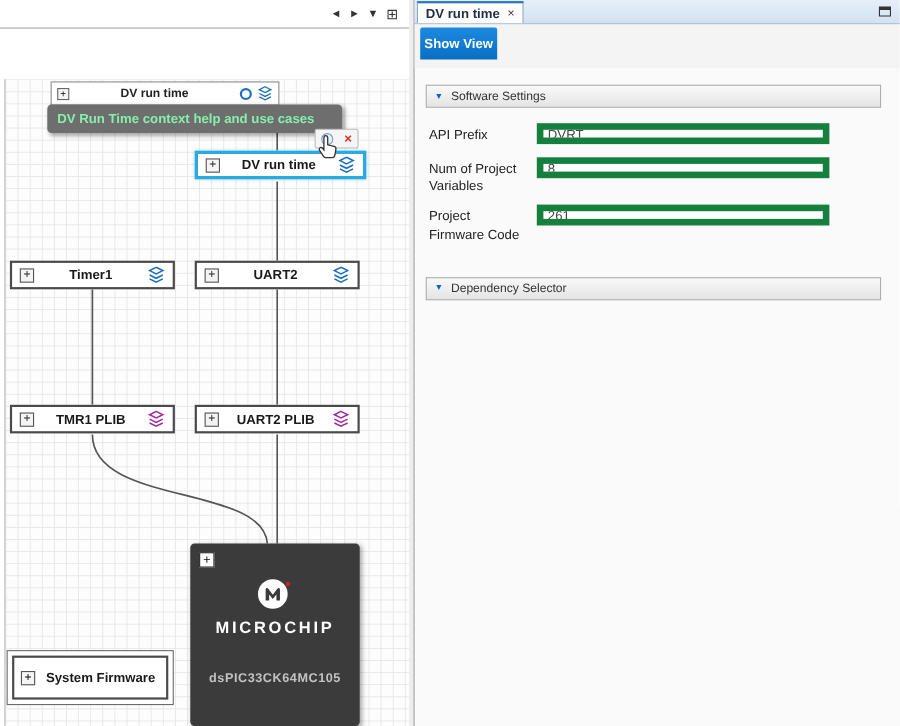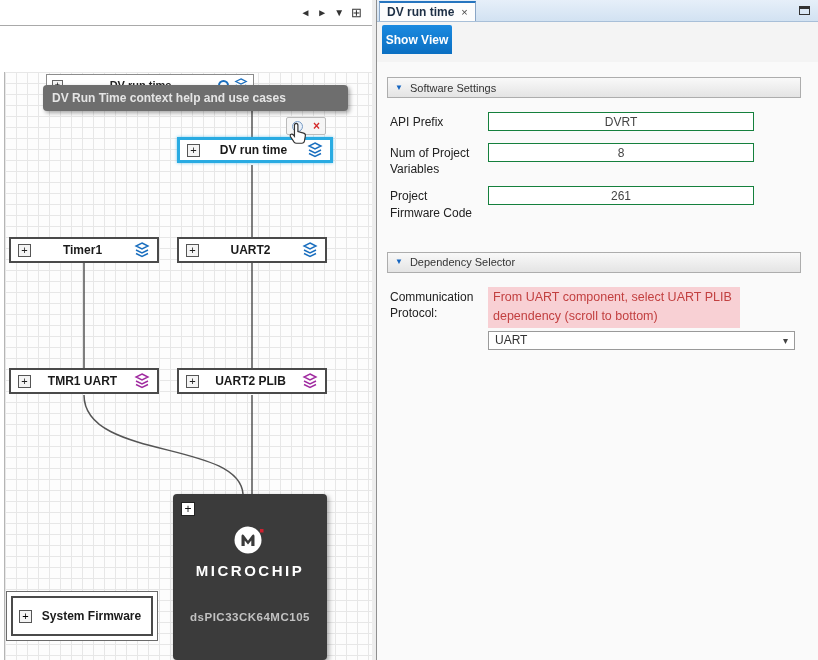--- a/index.html
+++ b/index.html
@@ -45,8 +45,8 @@
   .ghost .nlabel { flex:1; text-align:center; font-size:11px; font-weight:bold; color:#222; }
   .circ-icon { width:11px; height:11px; border:2px solid #1b6fbf; border-radius:50%; flex:0 0 auto; }
 
-  .tooltip { position:absolute; left:38px; top:13px; width:305px; height:26px; background:#6e6e6e;
-    border-radius:4px; color:#e5e5e5; font-size:12px; font-weight:bold; display:flex; align-items:center;
+  .tooltip { position:absolute; left:38px; top:23px; width:268px; height:26px; background:#6e6e6e;
+    border-radius:4px; color:#86efac; font-size:12px; font-weight:bold; display:flex; align-items:center;
     padding-left:9px; box-shadow:2px 2px 4px rgba(0,0,0,.35); z-index:4; }
 
   .node-popup { position:absolute; left:281px; top:45px; width:40px; height:18px; background:#f5f5f5;

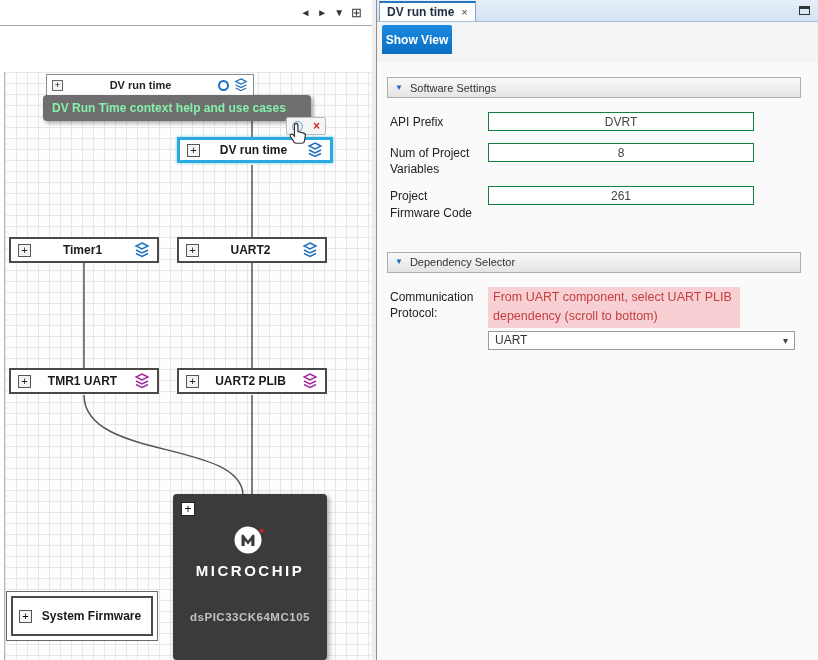--- a/index.html
+++ b/index.html
@@ -100,8 +100,8 @@
   .field-row { display:flex; align-items:flex-start; margin-left:3px; }
   .f-label { width:98px; flex:0 0 auto; font-size:12px; color:#222; line-height:1.35; padding-top:2px; }
   .f-label span { display:inline-block; width:84px; }
-  .f-input { width:266px; height:19px; border:1px solid #15803d; background:#fff; font-size:12px;
-    color:#444; padding:0 4px; font-family:"Liberation Sans", sans-serif;text-align:center; }
+  .f-input { width:266px; height:19px; border:6px solid #15803d; background:#fff; font-size:12px;
+    color:#444; padding:0 4px; font-family:"Liberation Sans", sans-serif; }
 
   .row-api  { margin-top:14px; }
   .row-num  { margin-top:12px; }

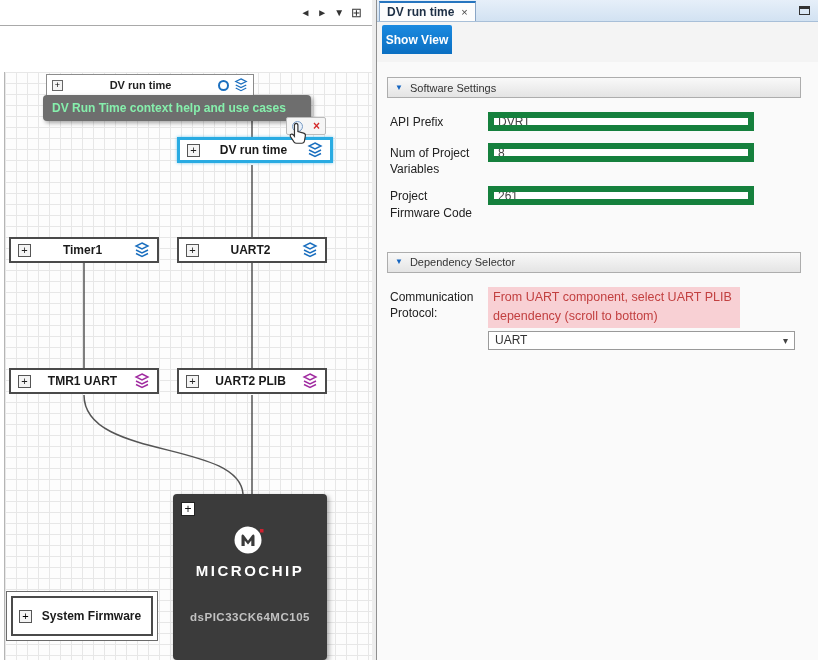--- a/index.html
+++ b/index.html
@@ -277,16 +277,6 @@
         <span class="sect-title">Dependency Selector</span>
       </div>
 
-      <div class="field-row row-comm">
-        <div class="f-label"><span>Communication Protocol:</span></div>
-        <div>
-          <div class="dep-note">From UART component, select UART PLIB dependency (scroll to bottom)</div>
-          <div class="dep-select">
-            <span class="val">UART</span>
-            <span class="chev">▾</span>
-          </div>
-        </div>
-      </div>
 
     </div>
   </div>

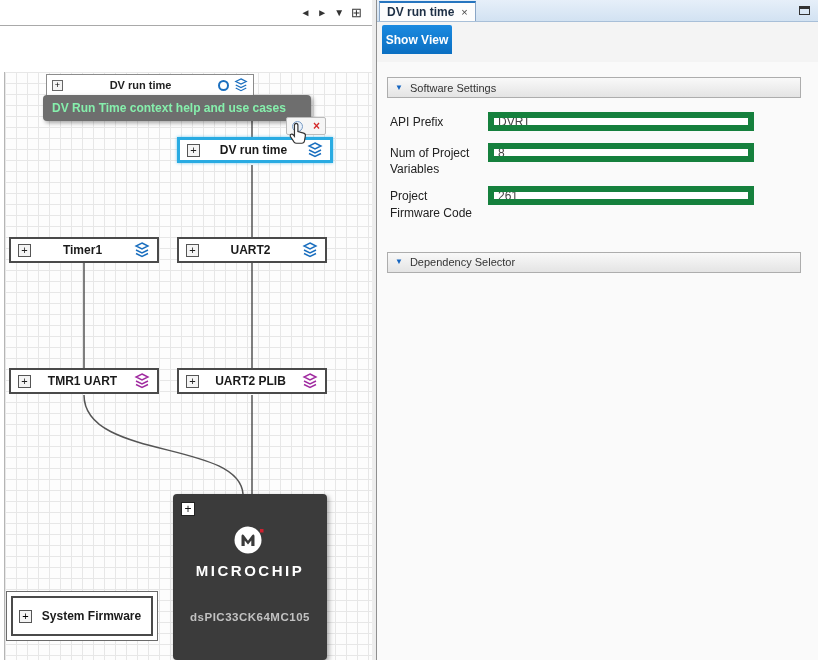--- a/index.html
+++ b/index.html
@@ -194,7 +194,7 @@
 
       <div class="node" style="left:4px; top:296px; width:150px;">
         <span class="expbox">+</span>
-        <span class="nlabel">TMR1 UART</span>
+        <span class="nlabel">TMR1 PLIB</span>
         <svg class="layers icon-purple" width="16" height="16" viewBox="0 0 16 16">
           <path d="M8 1 L14 4 8 7 2 4 Z" fill="none" stroke="currentColor" stroke-width="1.4"></path>
           <path d="M2 8 L8 11 14 8" fill="none" stroke="currentColor" stroke-width="1.4"></path>

